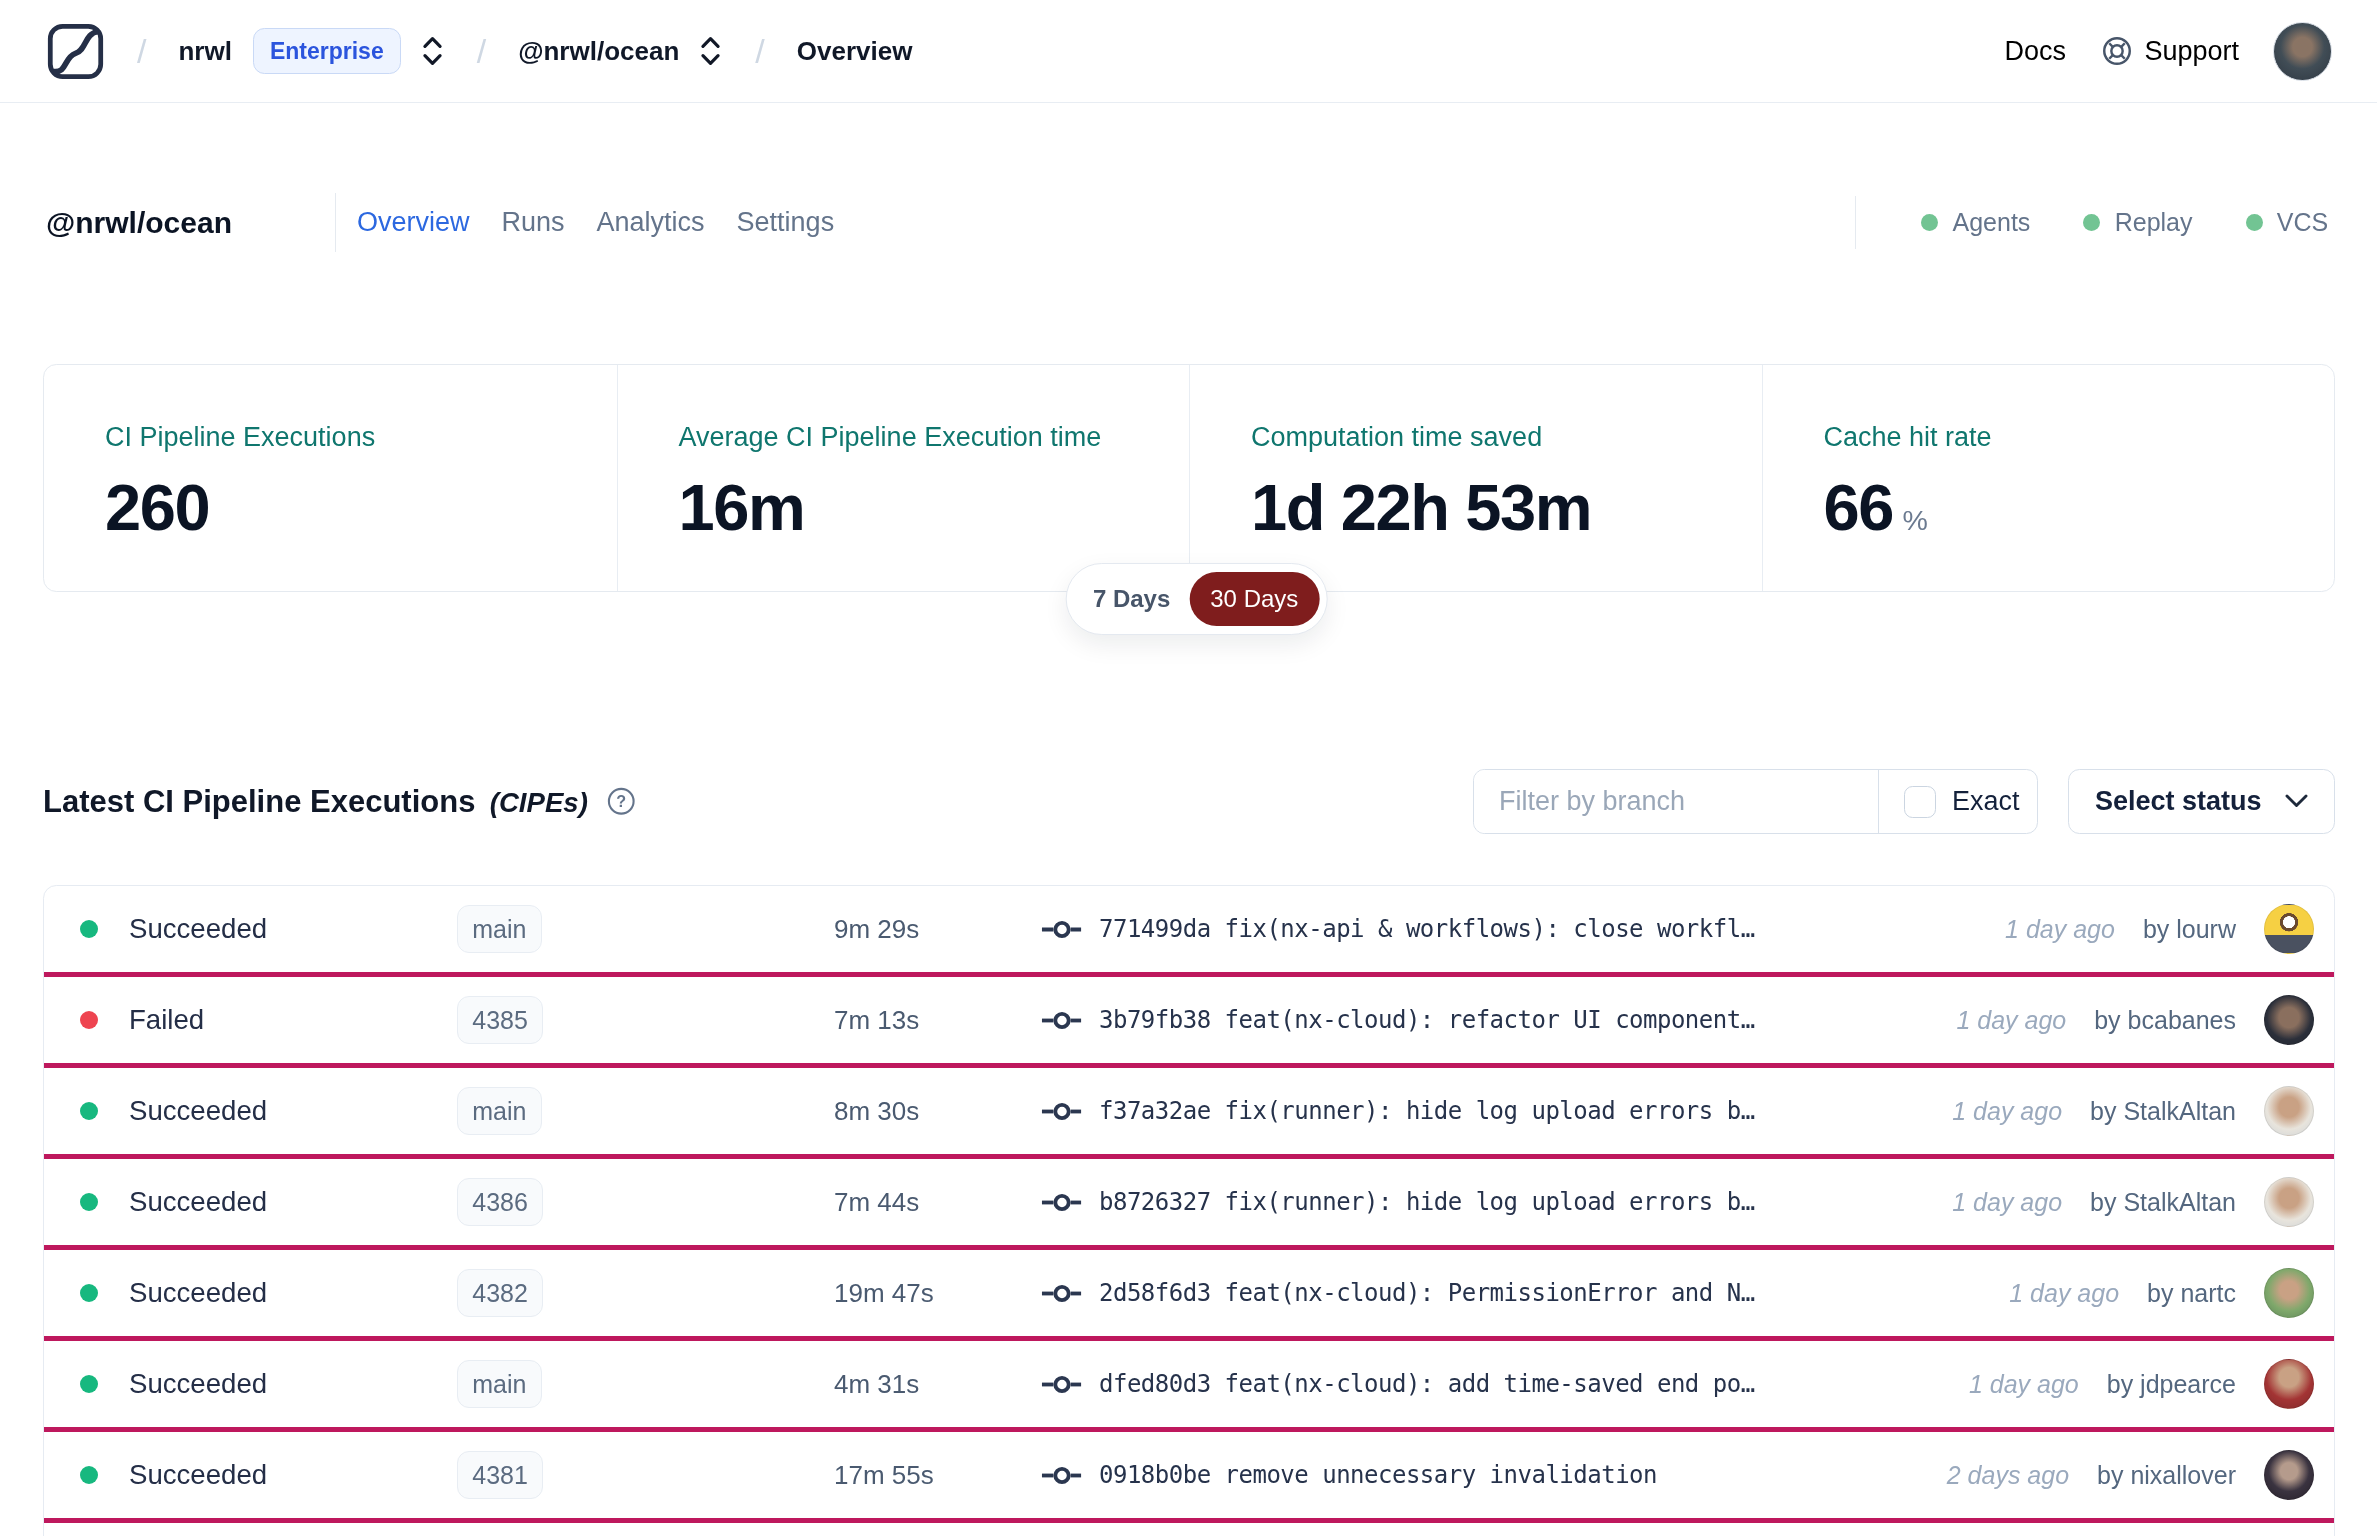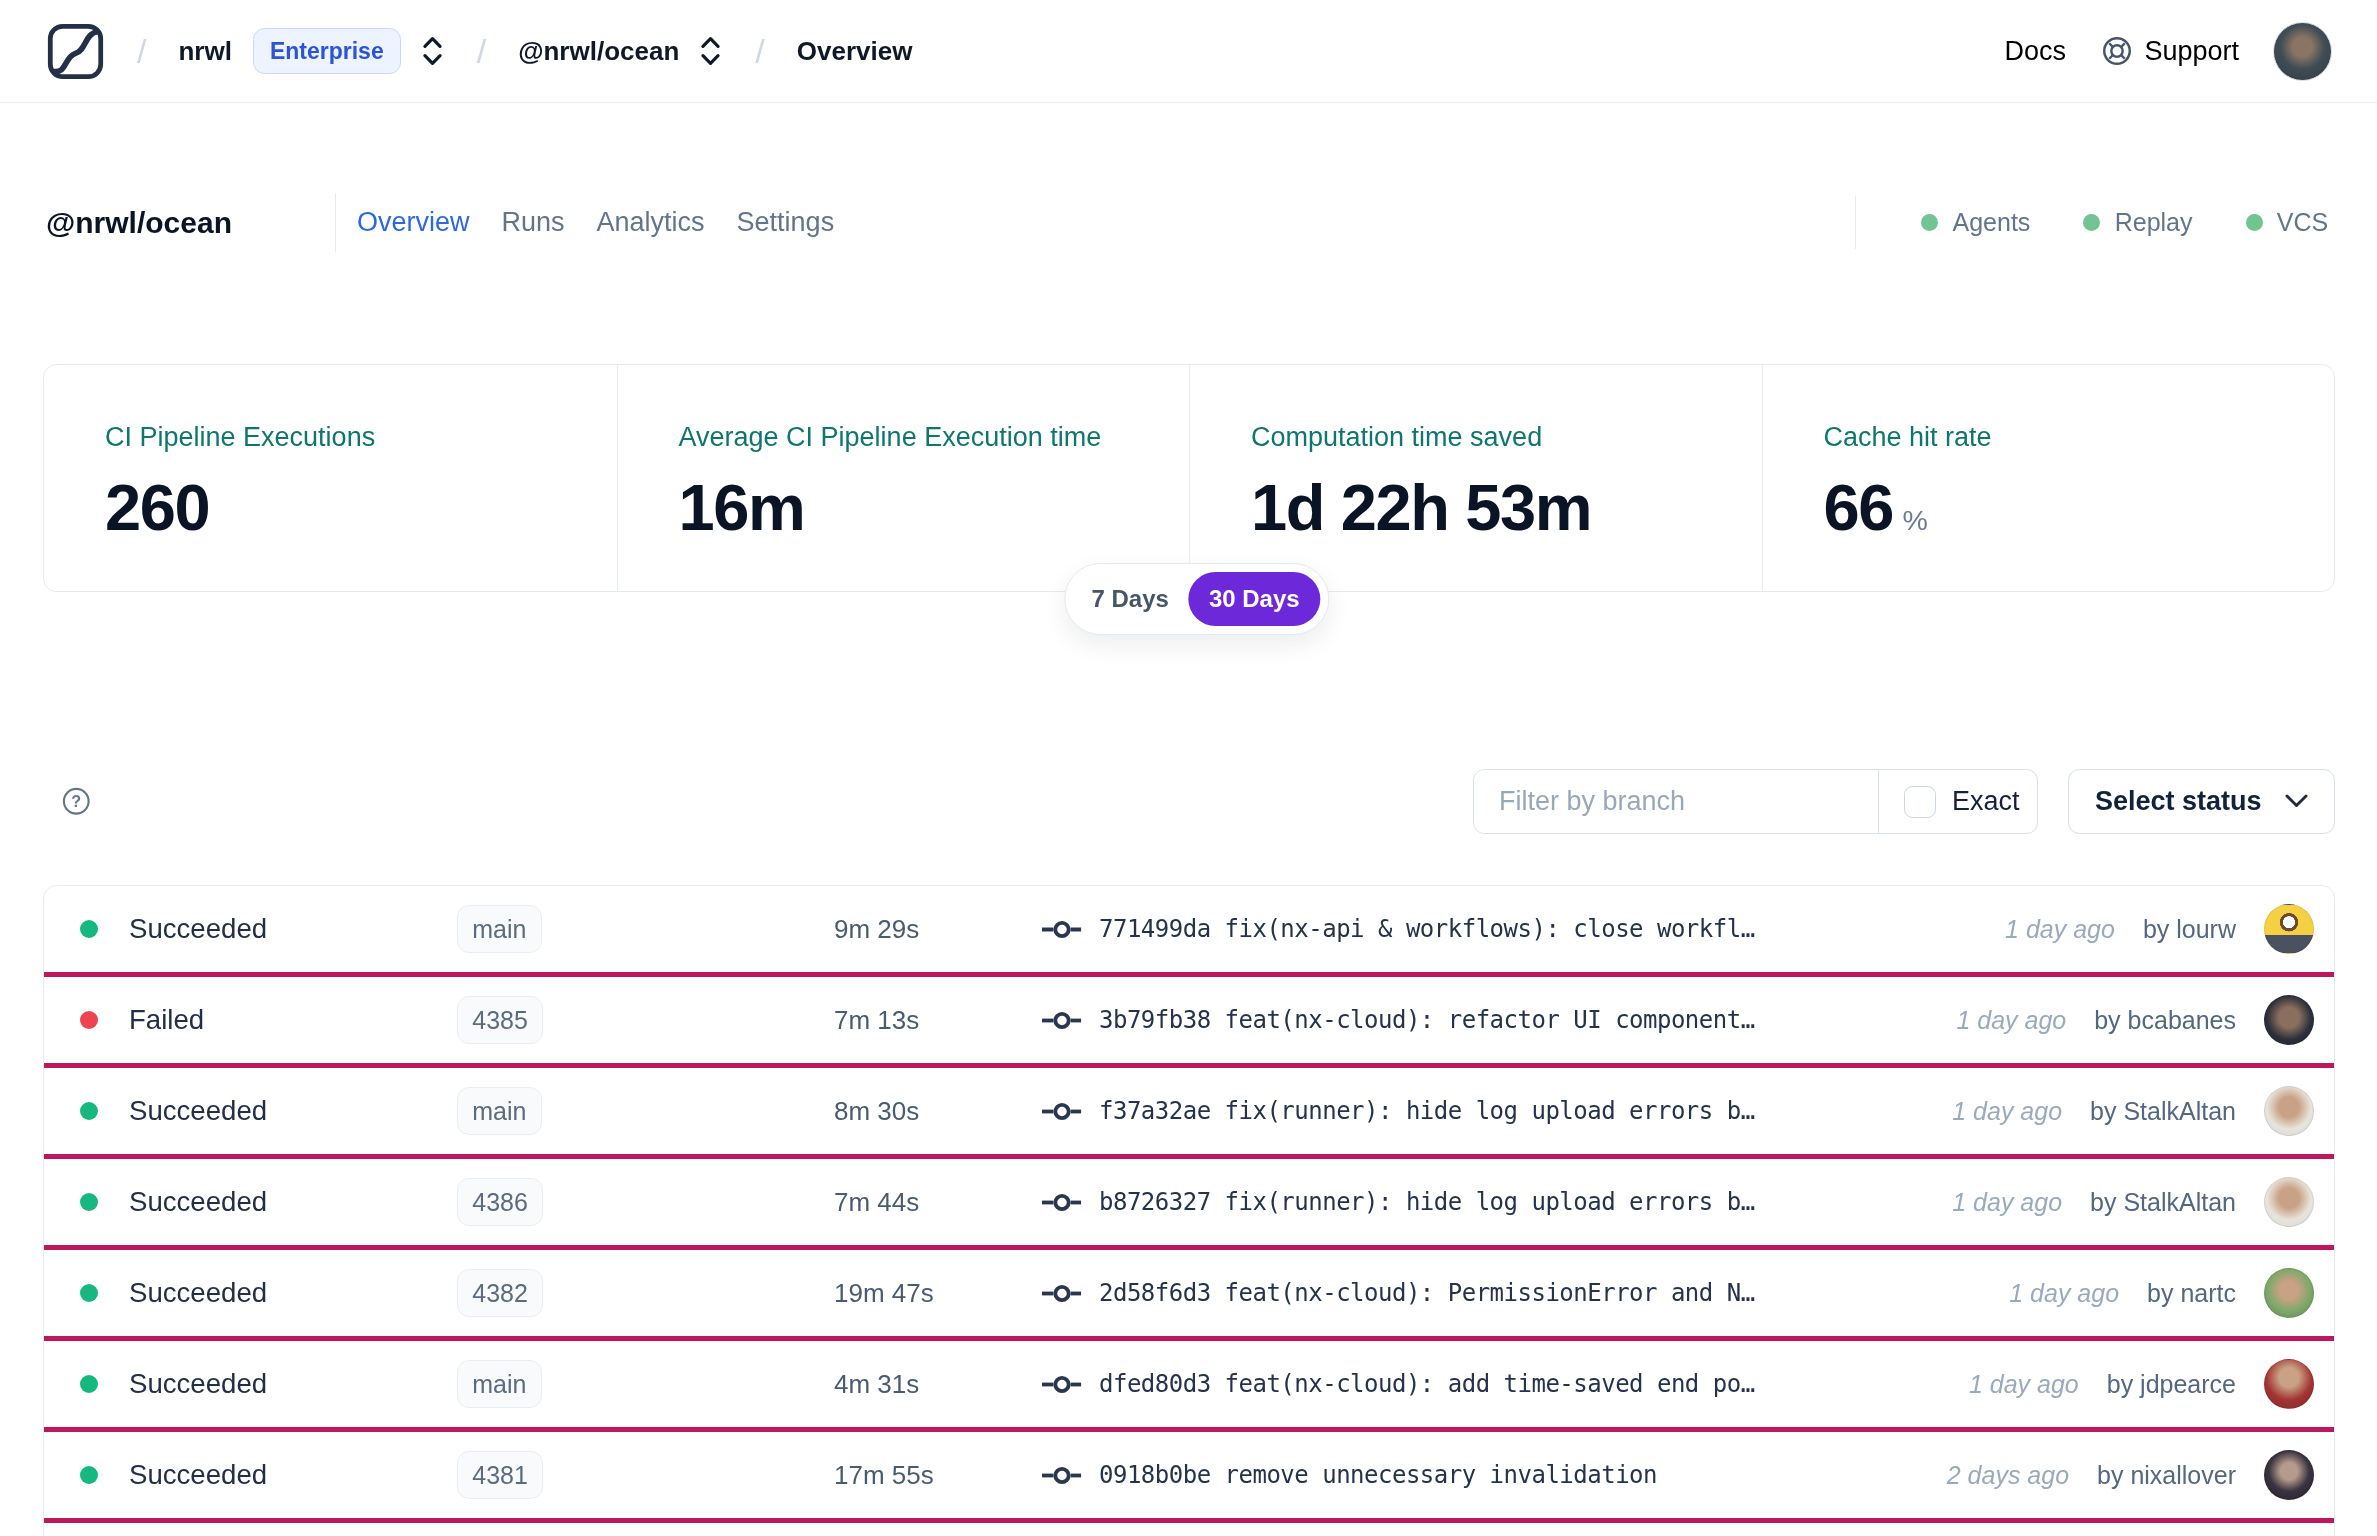--- a/index.html
+++ b/index.html
@@ -53,7 +53,7 @@
     background:#fff; border:1px solid #e4e9f0; border-radius:950px; padding:7.6px;
     display:flex; align-items:center; box-shadow:0 9.5px 25px rgba(15,23,42,.08);justify-content:flex-end; }
   .range-opt { font-size:24px; font-weight:600; color:#475569; padding:11.4px 19px; cursor:pointer; white-space:nowrap; }
-  .range-opt.active { background:#6d28d9; color:#fff; border-radius:950px; padding:13.3px 21px; font-weight:700; }
+  .range-opt.active { background:#7f1d1d; color:#fff; border-radius:950px; padding:13.3px 21px; font-weight:400; }
 
   
   .section-row { display:flex; align-items:center; margin:177px 43px 0; height:65px; }

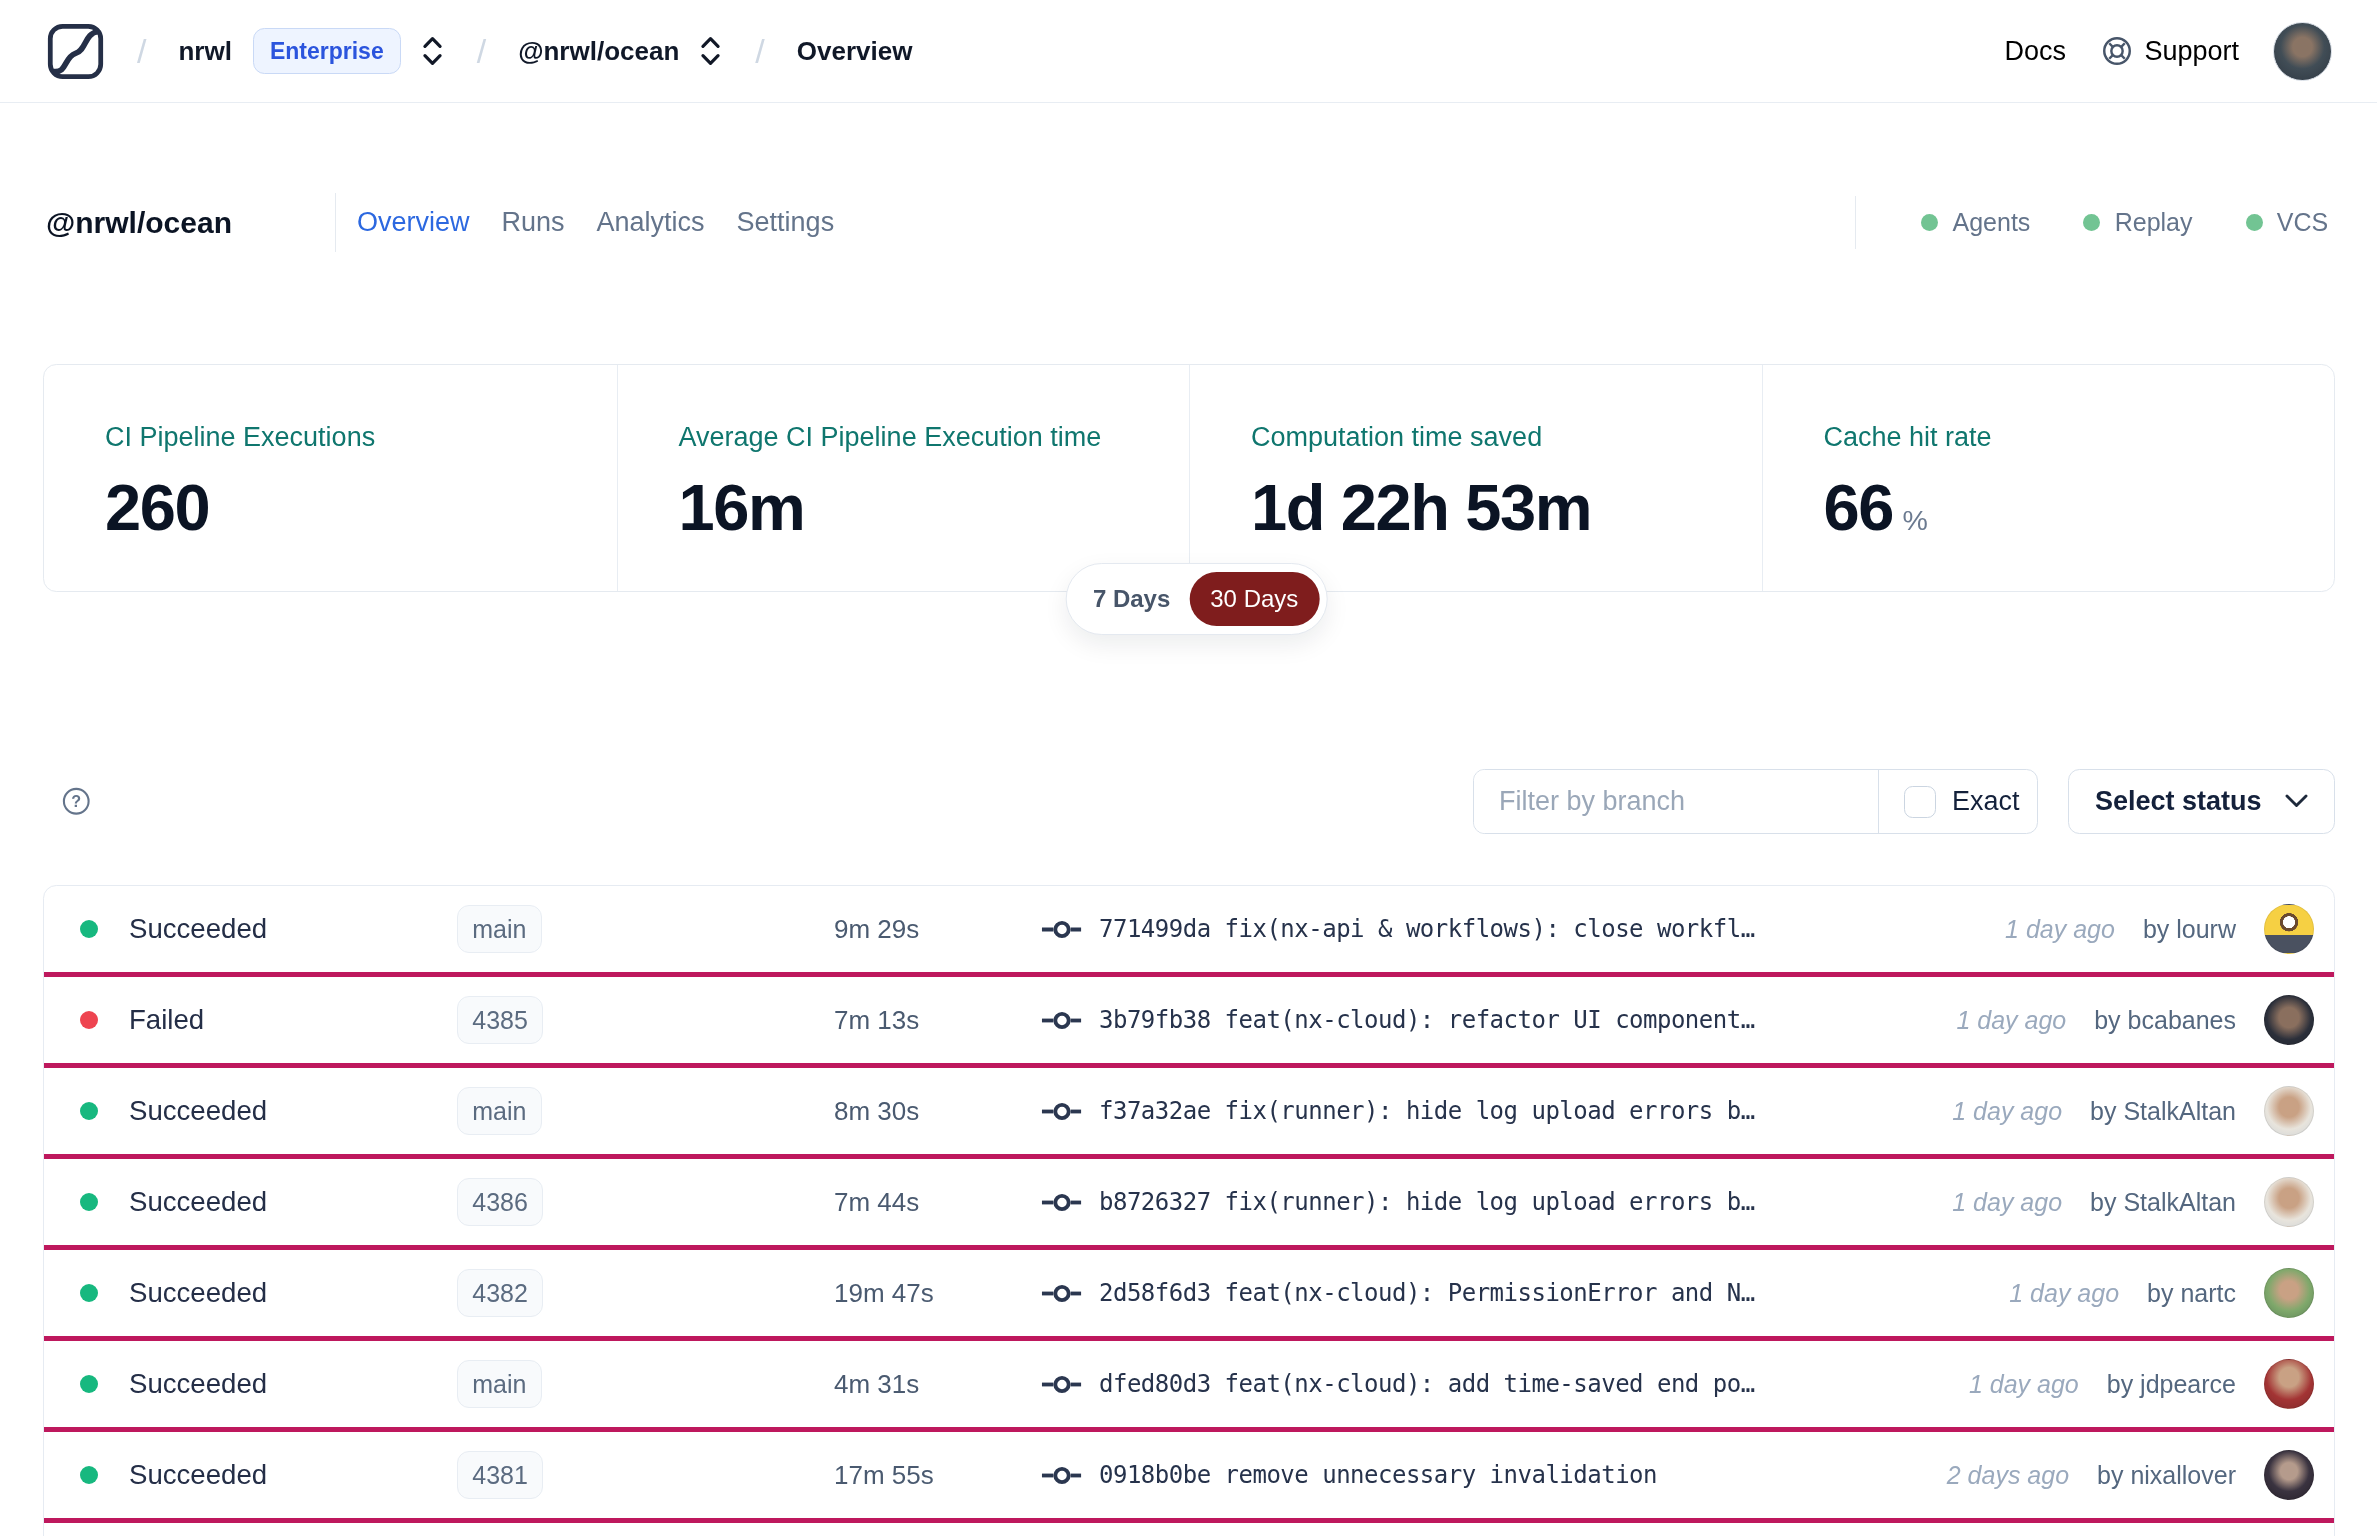--- a/index.html
+++ b/index.html
@@ -196,6 +196,10 @@
 </div>
 
 <div class="section-row">
+  <div class="section-title">
+    <span class="st-main">Latest CI Pipeline Executions</span>
+    <span class="st-suffix">(CIPEs)</span>
+  </div>
   <span class="help">
     <svg width="28.5" height="28.5" viewBox="0 0 30 30" fill="none">
       <circle cx="15" cy="15" r="13" stroke="#64748b" stroke-width="2.2"></circle>

